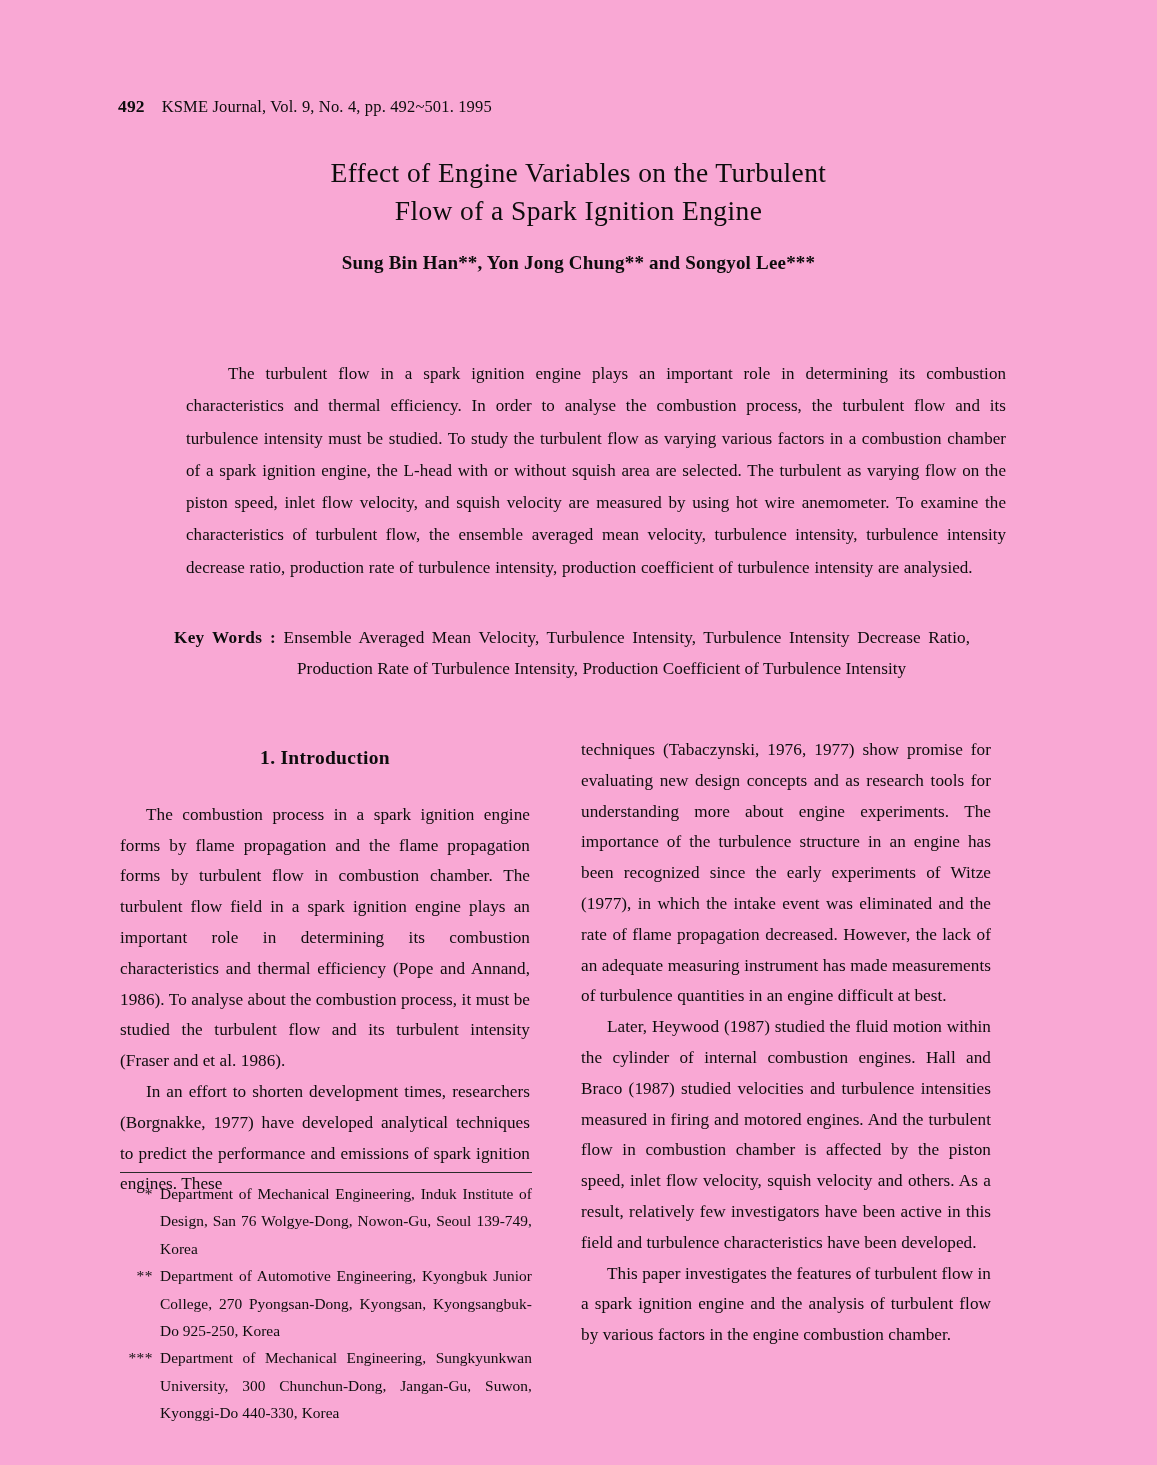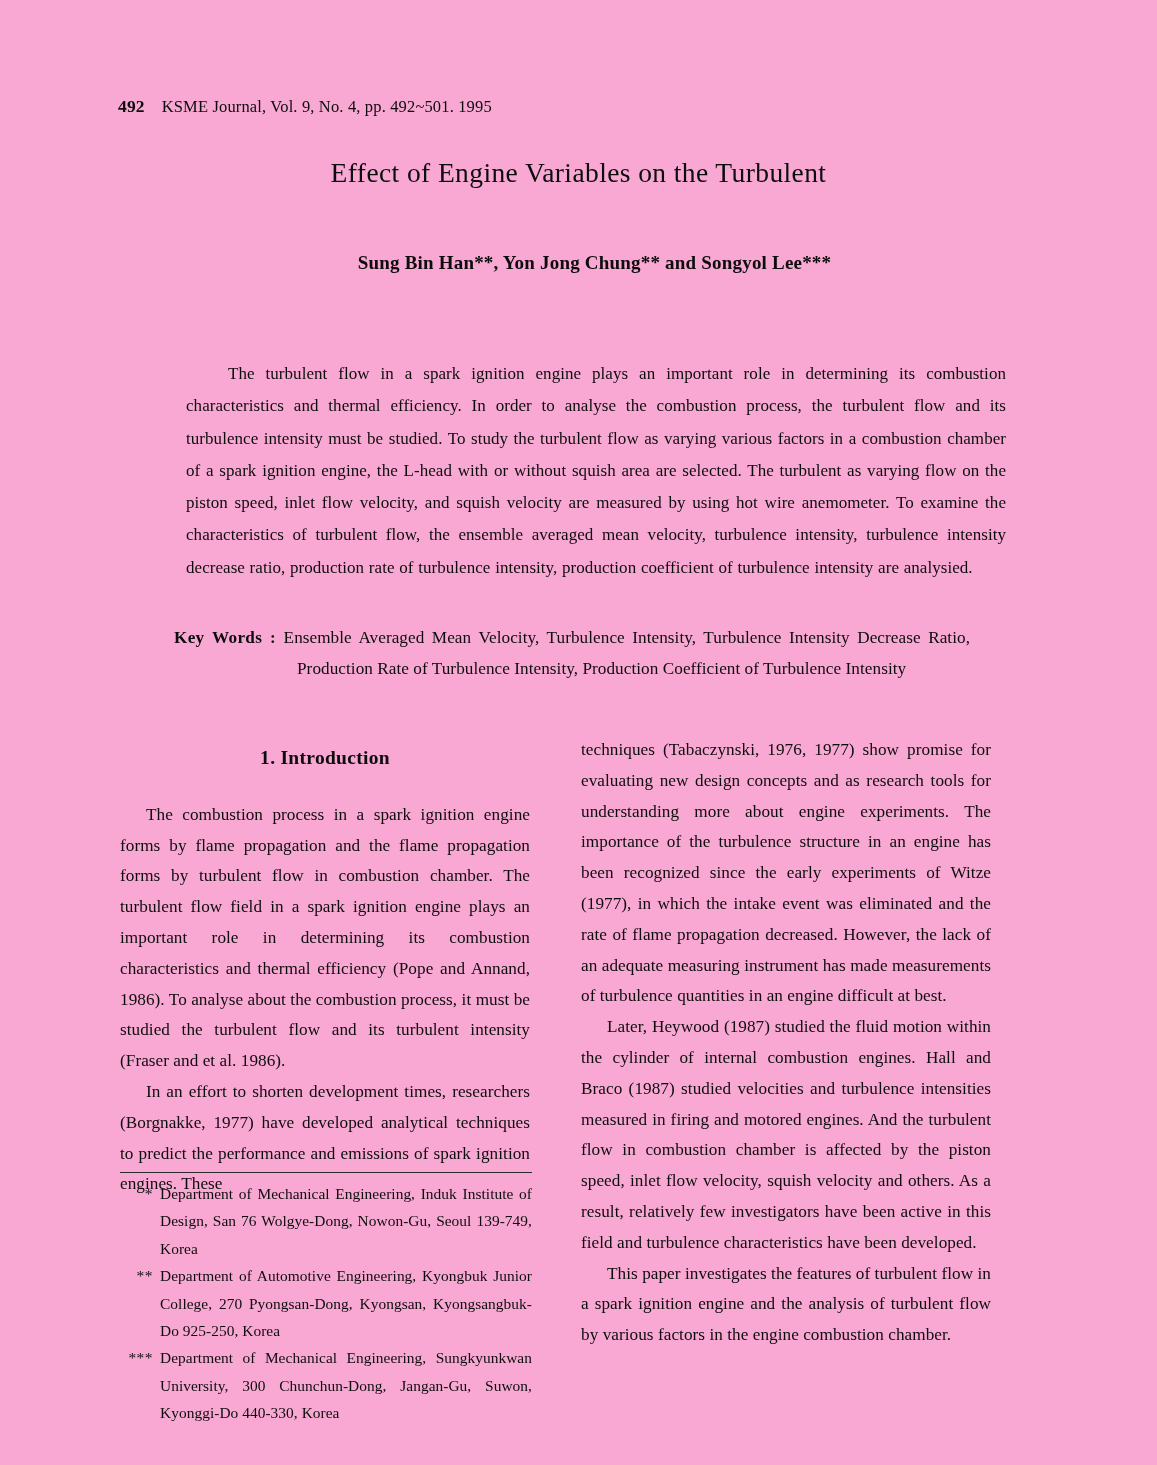--- a/index.html
+++ b/index.html
@@ -179,6 +179,7 @@
 
   <div class="title-block">
     <div class="title-line">Effect of Engine Variables on the Turbulent</div>
+    <div class="title-line">Flow of a Spark Ignition Engine</div>
   </div>
 
   <div class="authors-block">

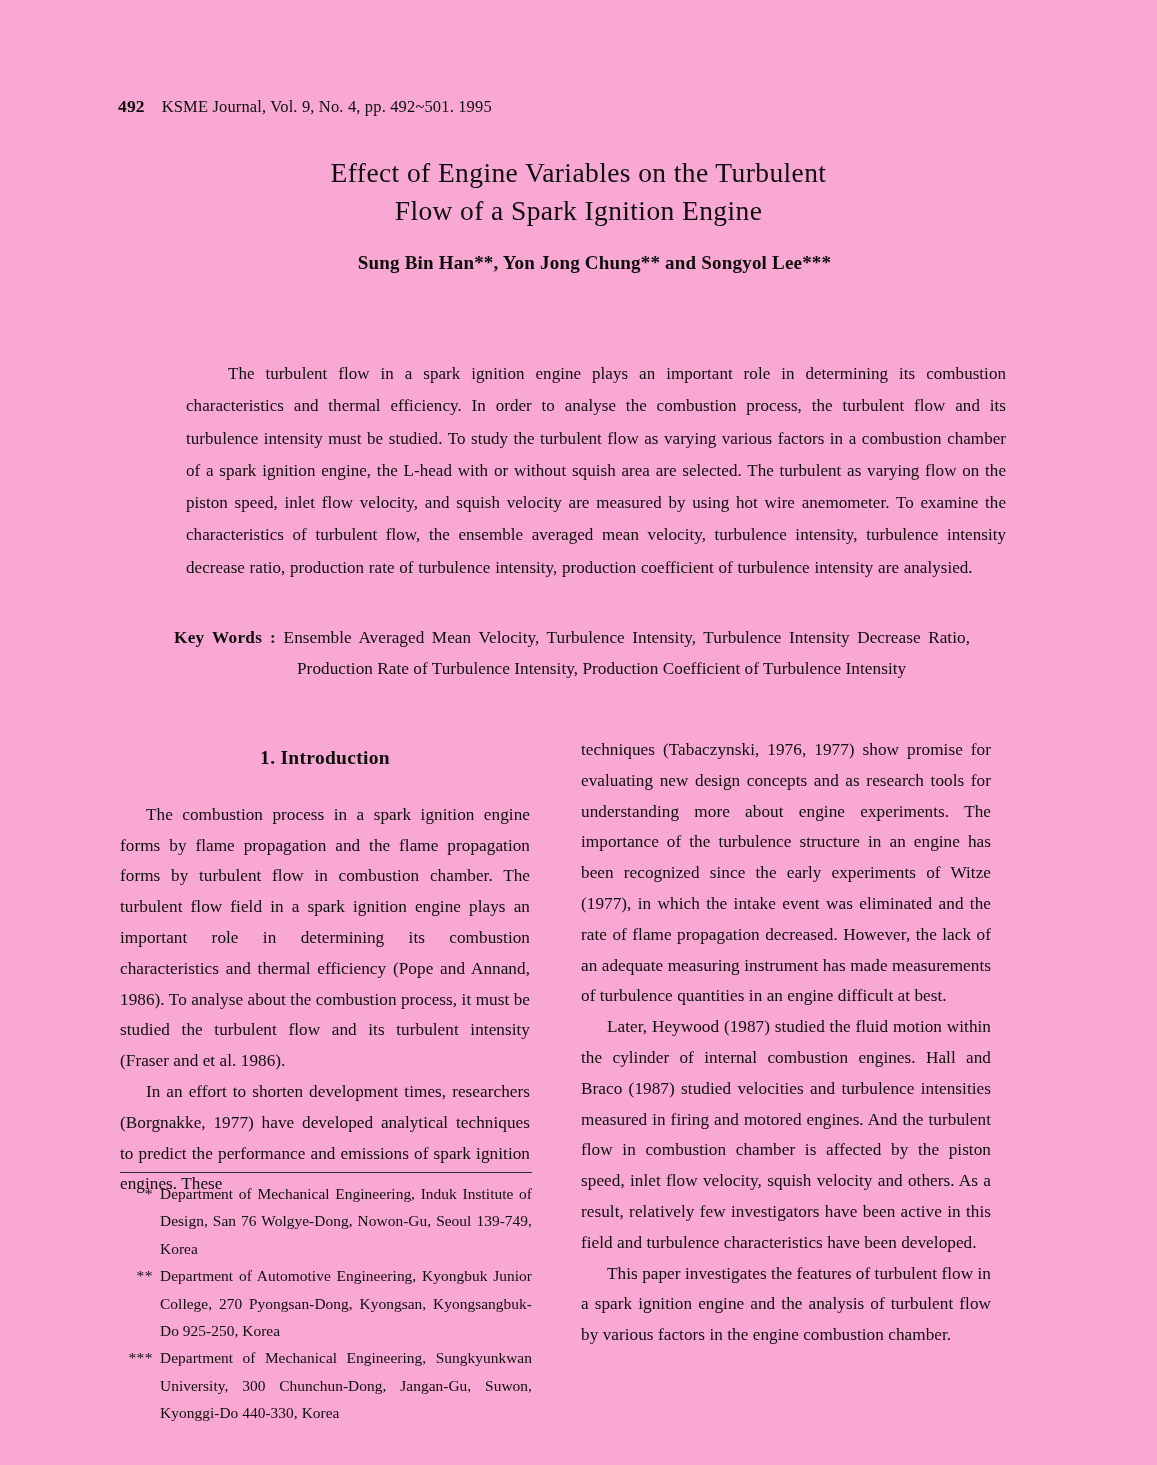--- a/index.html
+++ b/index.html
@@ -55,7 +55,7 @@
   
   .authors-block {
     position: absolute;
-    left: 134px;
+    left: 118px;
     top: 252px;
     width: 921px;
     text-align: center;

